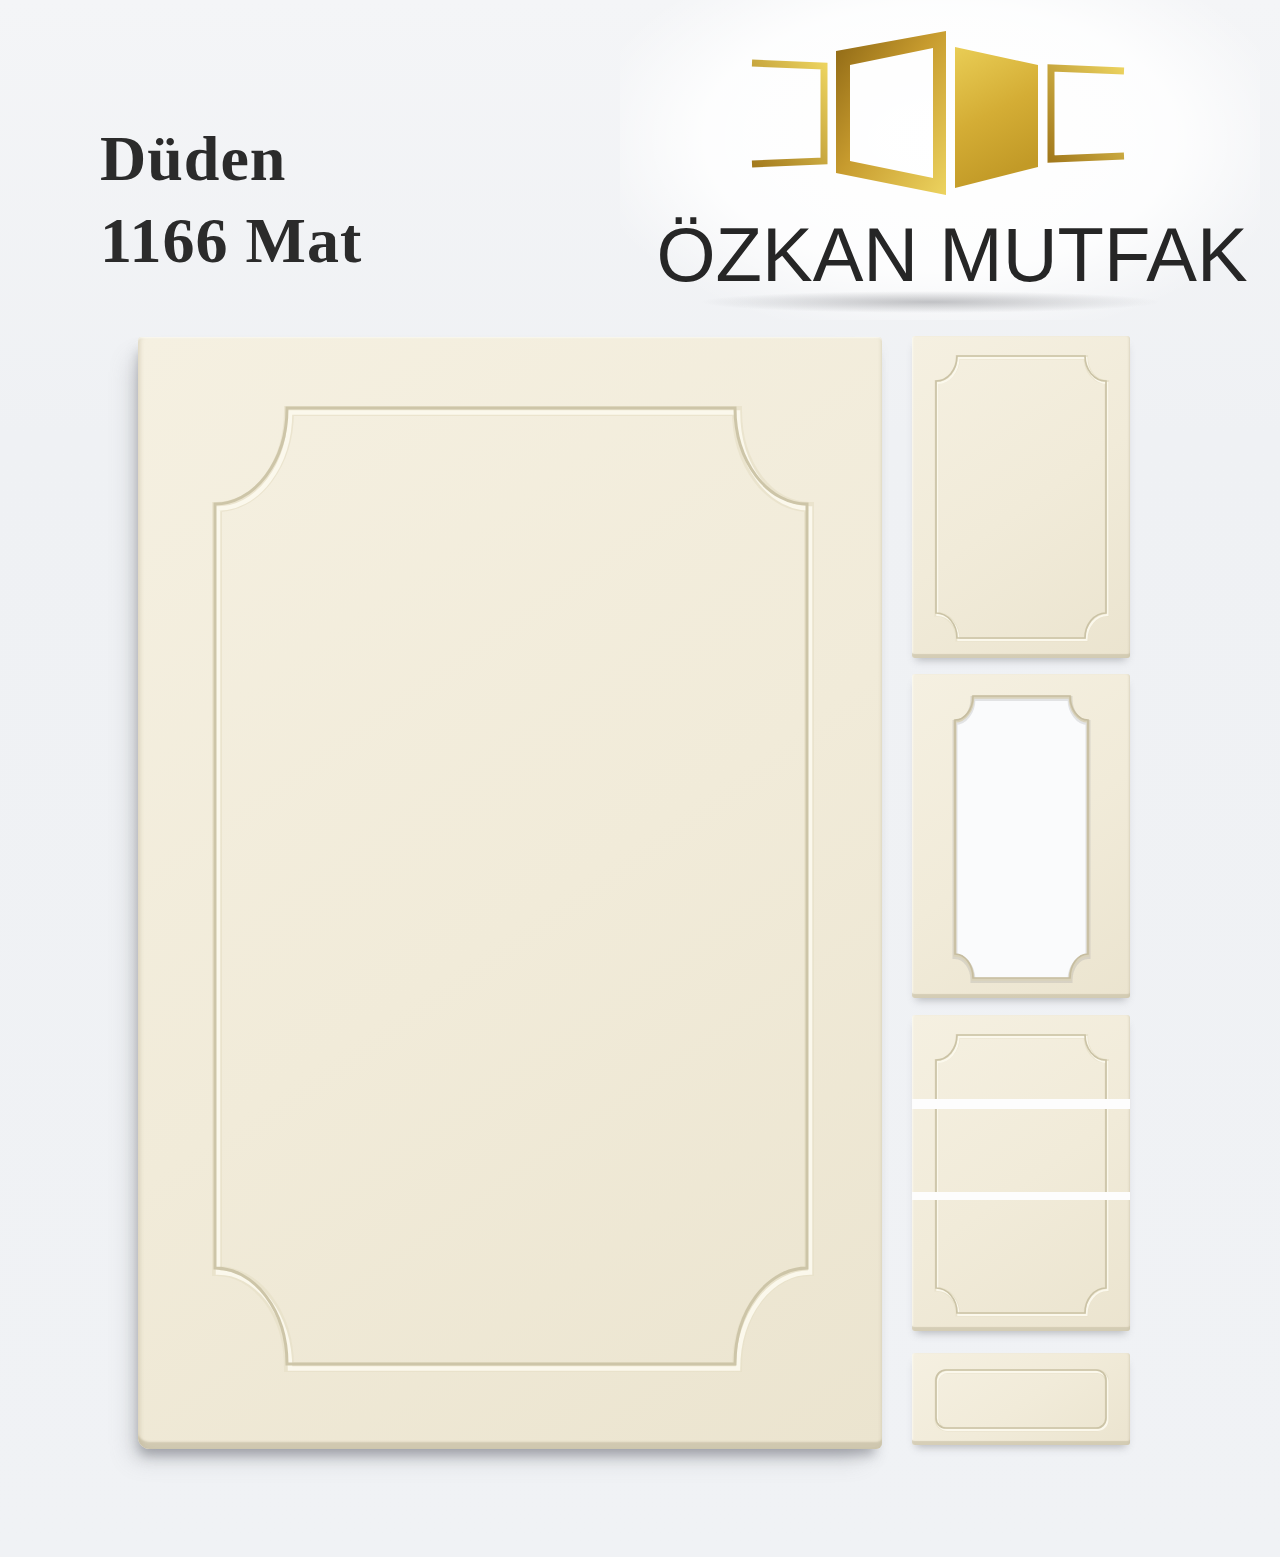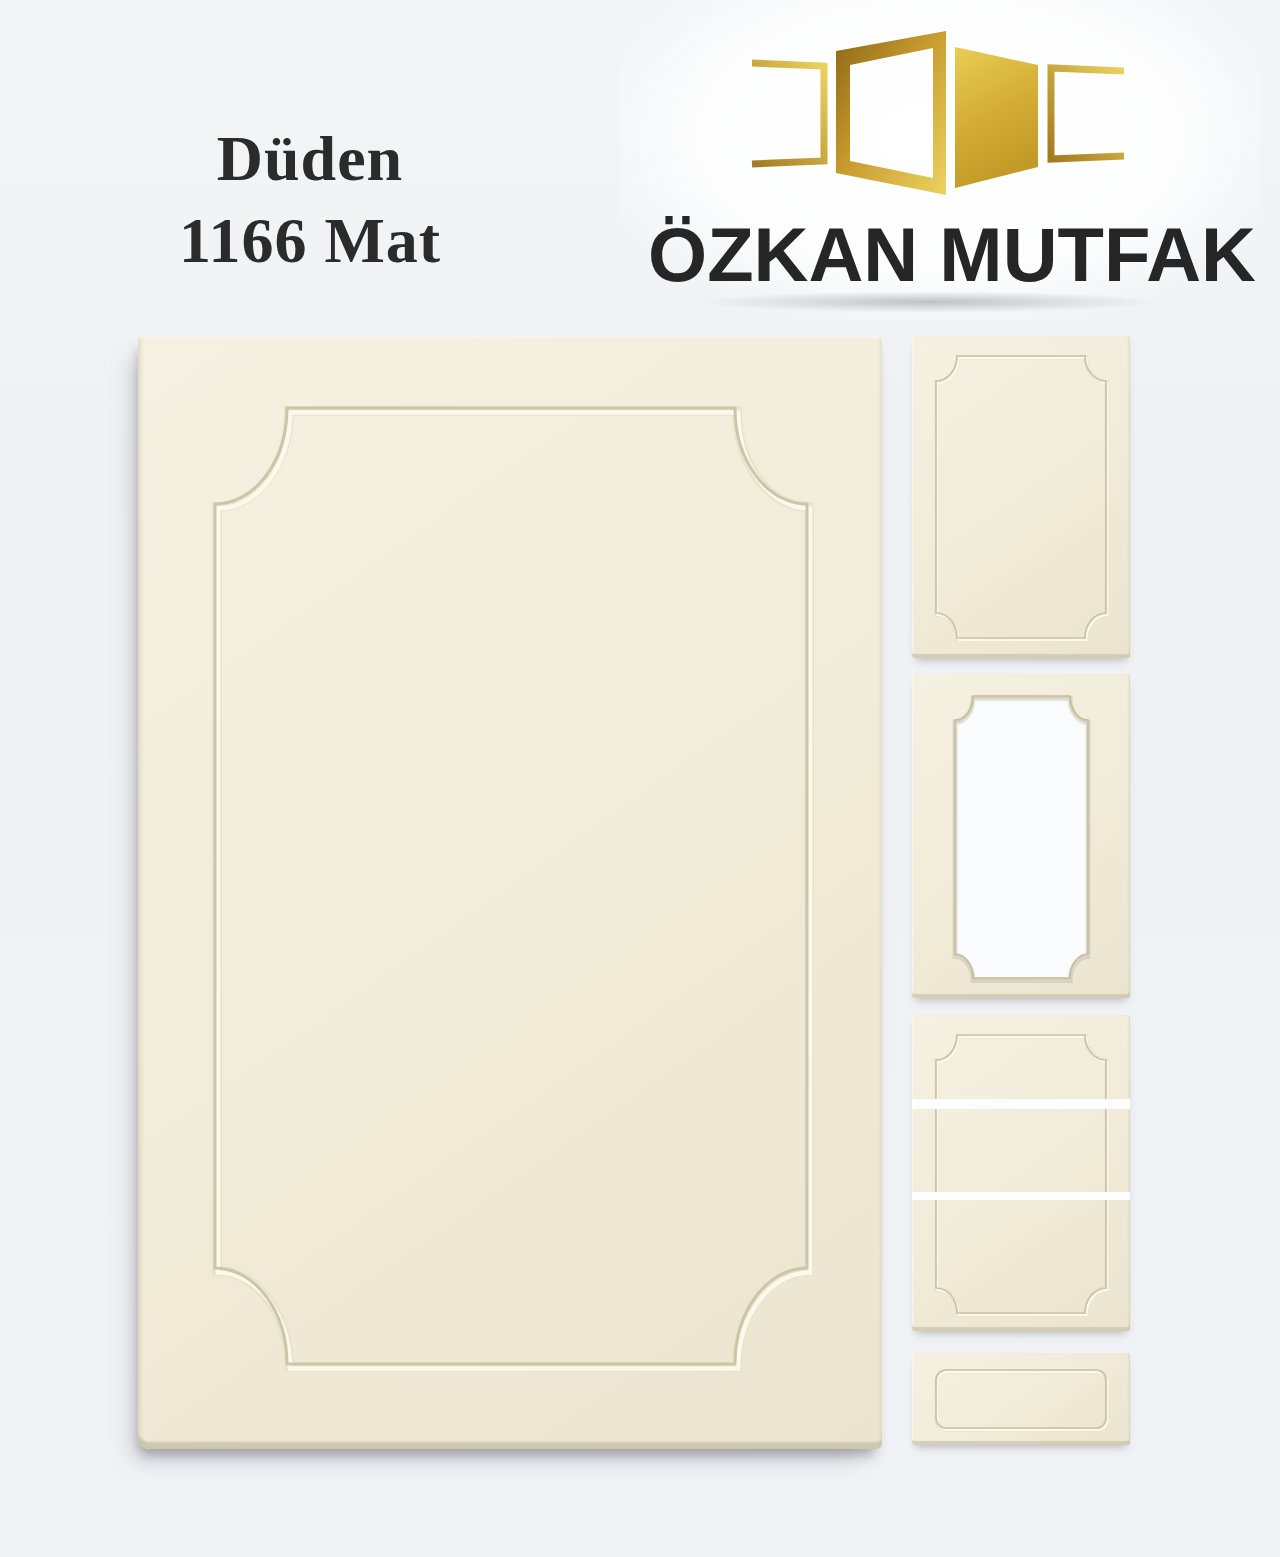--- a/index.html
+++ b/index.html
@@ -15,7 +15,7 @@
   
   .title{
     position:absolute;left:100px;top:118px;width:420px;
-    text-align:center;color:#2b2b2b;
+    text-align:left;color:#2b2b2b;
     font-family:"Liberation Serif", serif;font-weight:bold;
     font-size:64px;line-height:82px;letter-spacing:1px;
   }

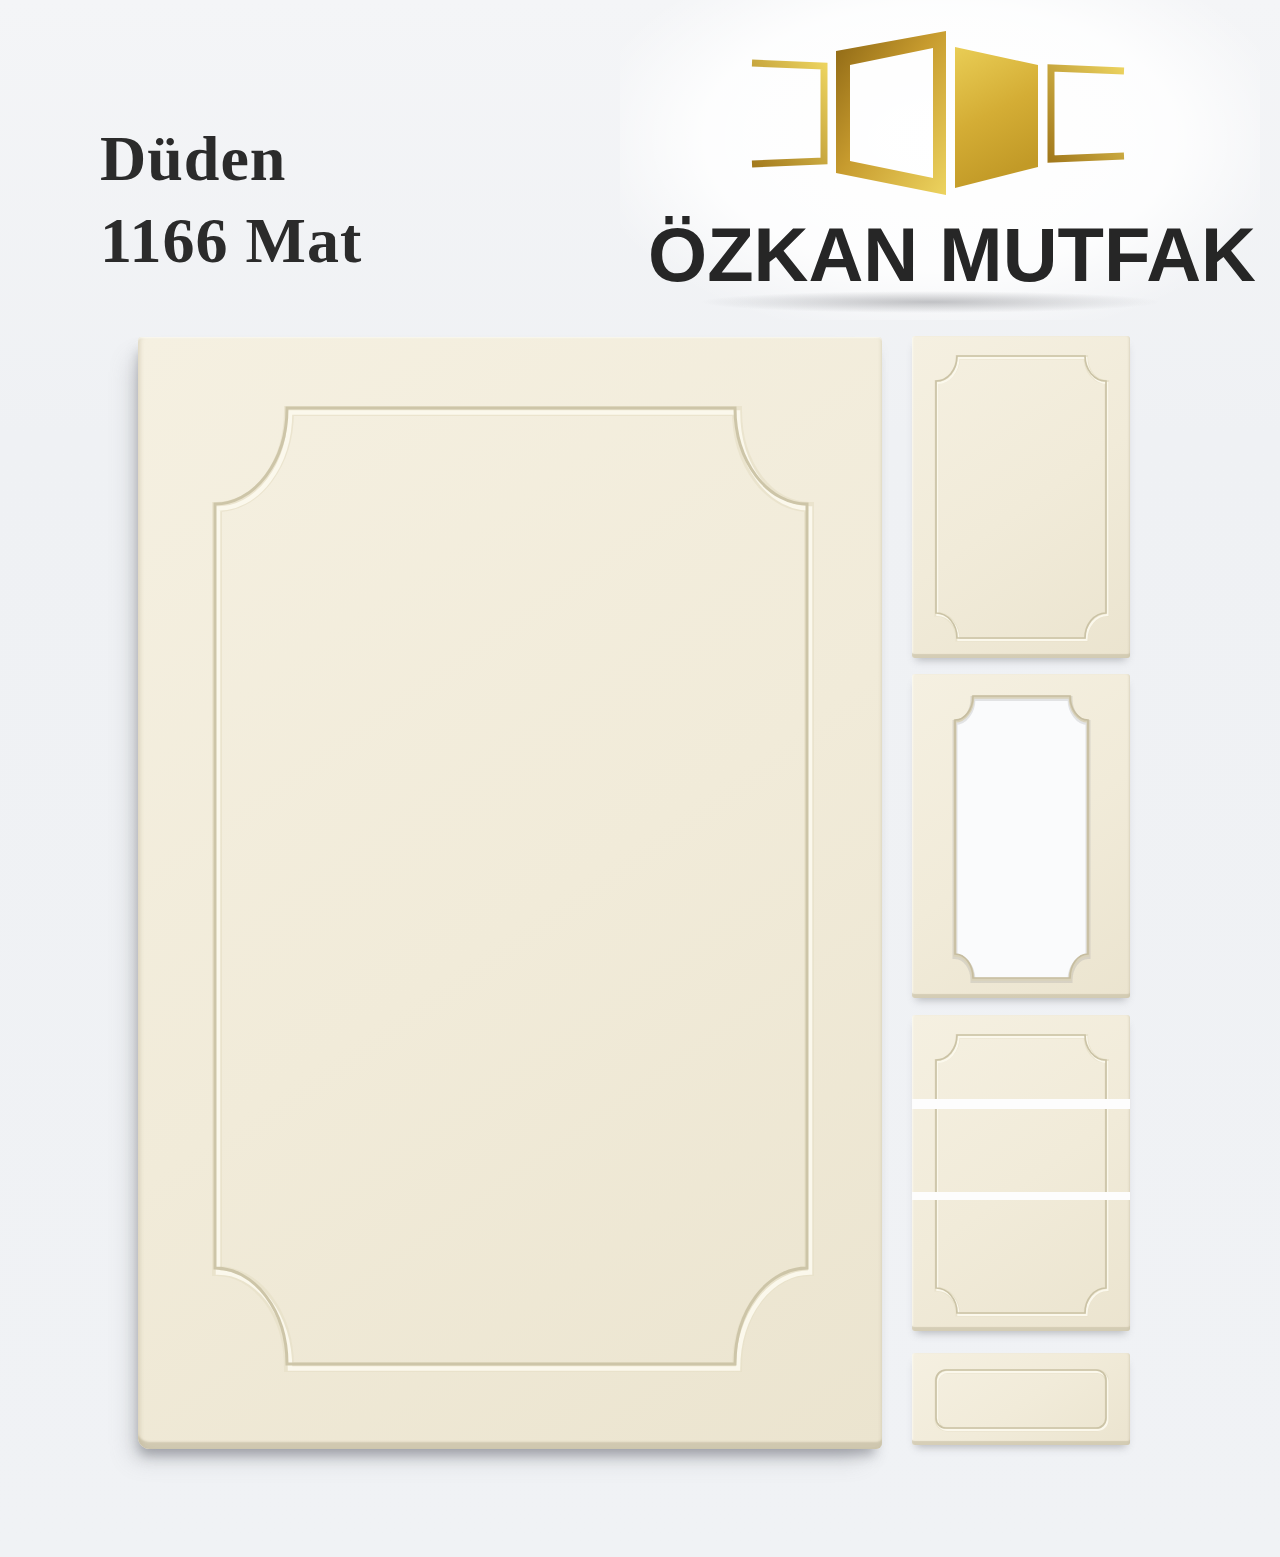--- a/index.html
+++ b/index.html
@@ -27,7 +27,7 @@
   .logo-icon{position:absolute;left:750px;top:25px;}
   .brand{
     position:absolute;left:640px;top:212px;width:624px;
-    text-align:center;color:#262626;font-weight:bold;
+    text-align:center;color:#262626;font-weight:normal;
     font-size:76px;line-height:86px;letter-spacing:0px;
   }
   .logo-shadow{

